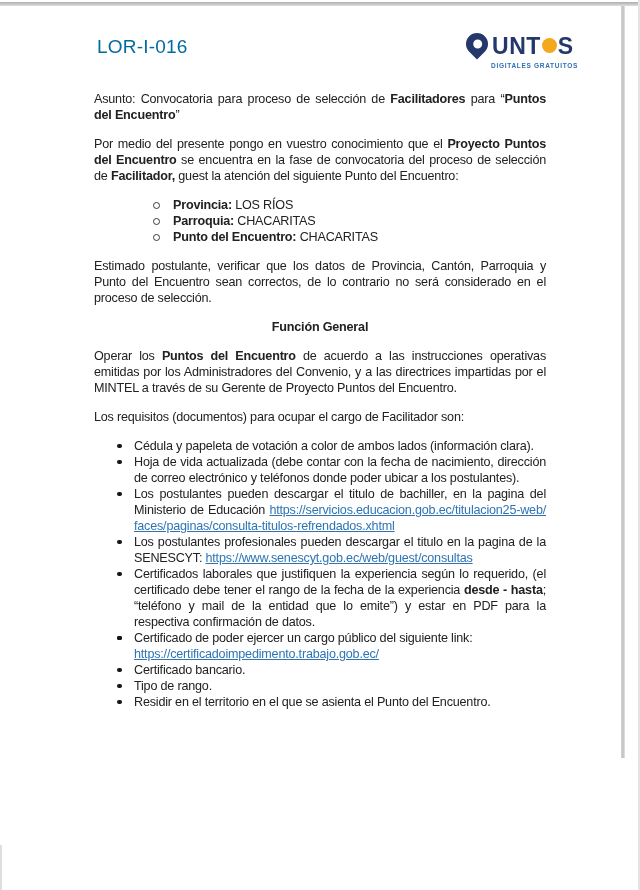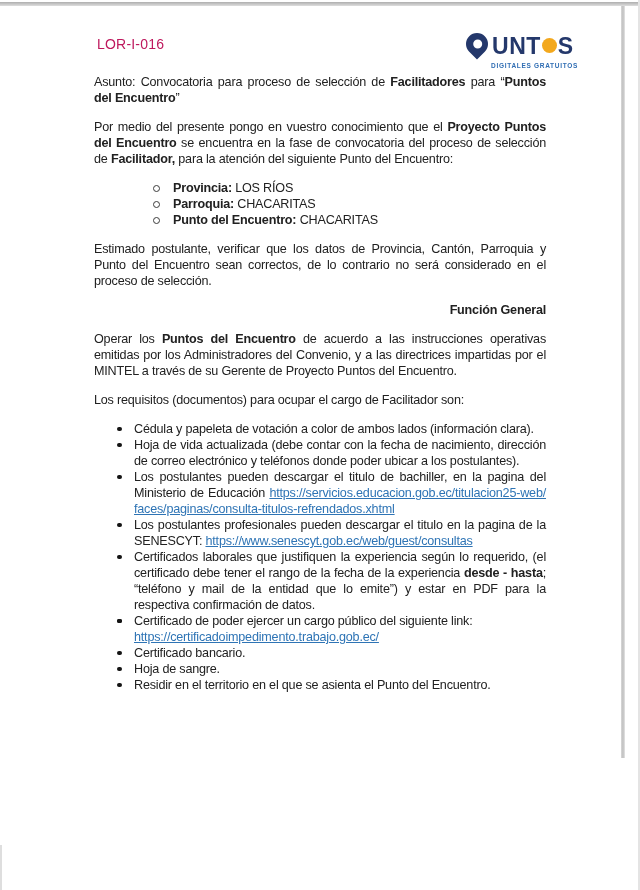--- a/index.html
+++ b/index.html
@@ -23,7 +23,7 @@
   .edge-outer-right{position:absolute;top:0;right:0;width:2px;height:890px;background:#e4e4e4;}
   .edge-outer-left{position:absolute;bottom:0;left:0;width:2px;height:45px;background:#dedede;}
 
-  .doc-code{position:absolute;top:36px;left:97px;font-size:14px;color:#be185d;letter-spacing:0.2px;}
+  .doc-code{position:absolute;top:36px;left:97px;font-size:19px;color:#0369a1;letter-spacing:0.2px;}
 
   
   .logo{position:absolute;top:30px;right:62px;}

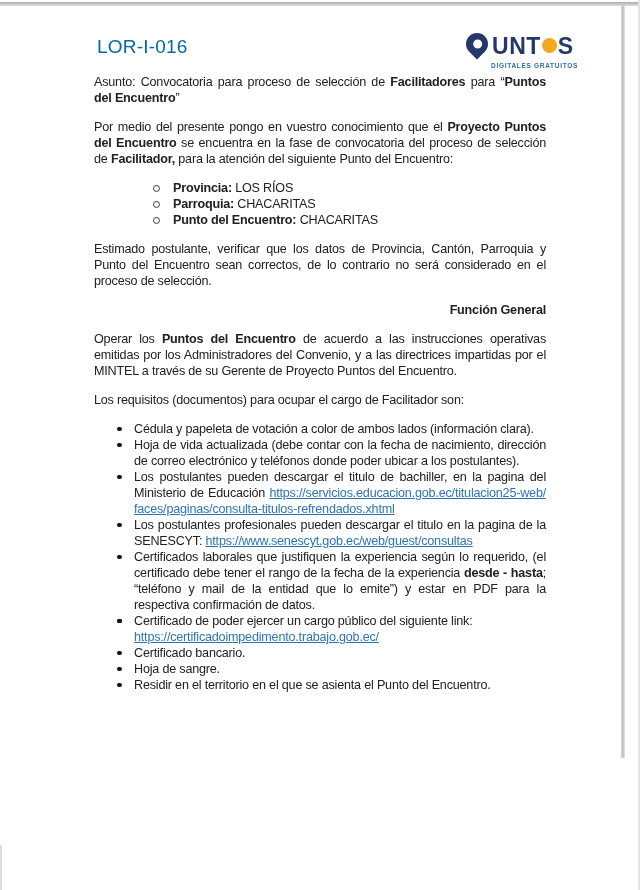--- a/index.html
+++ b/index.html
@@ -40,7 +40,7 @@
     letter-spacing:0.7px;margin:0 0 0 27px;white-space:nowrap;}
 
   
-  .doc-main{position:absolute;top:74px;left:94px;width:452px;
+  .doc-main{position:absolute;top:91px;left:94px;width:452px;
     font-size:12.6px;line-height:16px;letter-spacing:-0.2px;text-align:justify;}
   .para{margin:0 0 13px 0;}
   .head{font-weight:bold;text-align:right;}

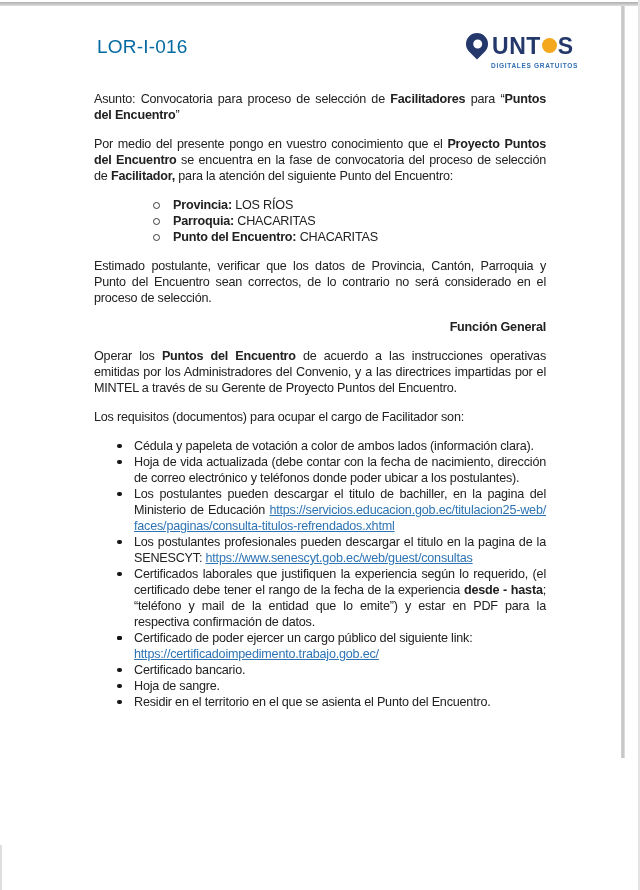--- a/index.html
+++ b/index.html
@@ -80,7 +80,7 @@
 
   <div class="doc-main">
       <p class="para"><span>Asunto: Convocatoria para proceso de selección de </span><span class="b">Facilitadores</span><span> para “</span><span class="b">Puntos del Encuentro</span><span>”</span></p>
-      <p class="para"><span>Por medio del presente pongo en vuestro conocimiento que el </span><span class="b">Proyecto Puntos del Encuentro</span><span> se encuentra en la fase de convocatoria del proceso de selección de </span><span class="b">Facilitador,</span><span> para la atención del siguiente Punto del Encuentro:</span></p>
+      <p class="para"><span>Por medio del presente pongo en vuestro conocimiento que el </span><span class="b">Proyecto Puntos del Encuentro</span><span> se encuentra en la fase de convocatoria del proceso de selección de </span><span class="b">Facilitador,</span><span> guest la atención del siguiente Punto del Encuentro:</span></p>
       <div class="olist">
         <div class="li"><span class="mark"></span><span><span class="b">Provincia: </span><span>LOS RÍOS</span></span></div>
         <div class="li"><span class="mark"></span><span><span class="b">Parroquia: </span><span>CHACARITAS</span></span></div>

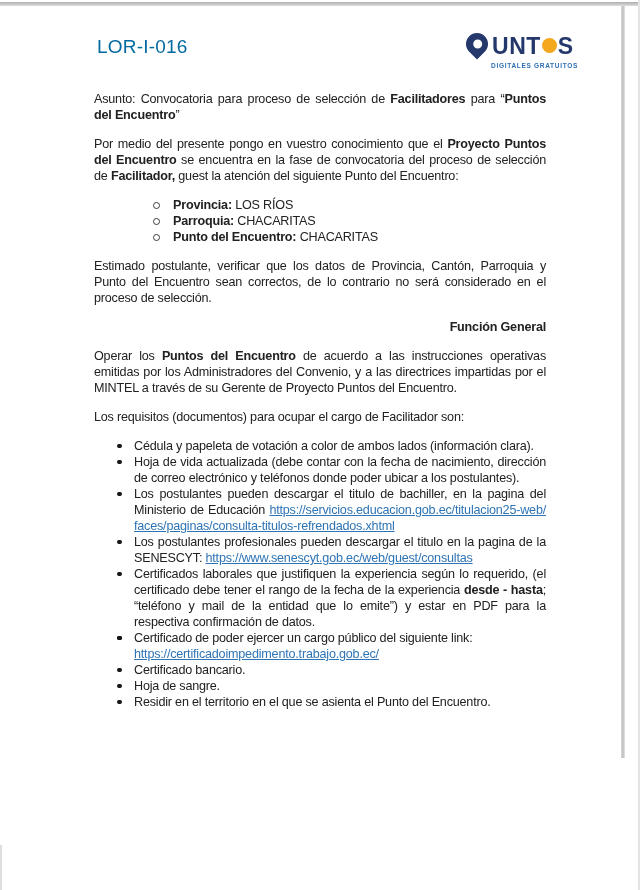--- a/index.html
+++ b/index.html
@@ -43,7 +43,7 @@
   .doc-main{position:absolute;top:91px;left:94px;width:452px;
     font-size:12.6px;line-height:16px;letter-spacing:-0.2px;text-align:justify;}
   .para{margin:0 0 13px 0;}
-  .head{font-weight:bold;text-align:right;}
+  .head{font-weight:bold;text-align:center;}
   .b{font-weight:bold;}
   .lnk{color:var(--link);text-decoration:underline;word-break:break-all;cursor:pointer;}
   .olist,.dlist{margin:0 0 13px 0;}

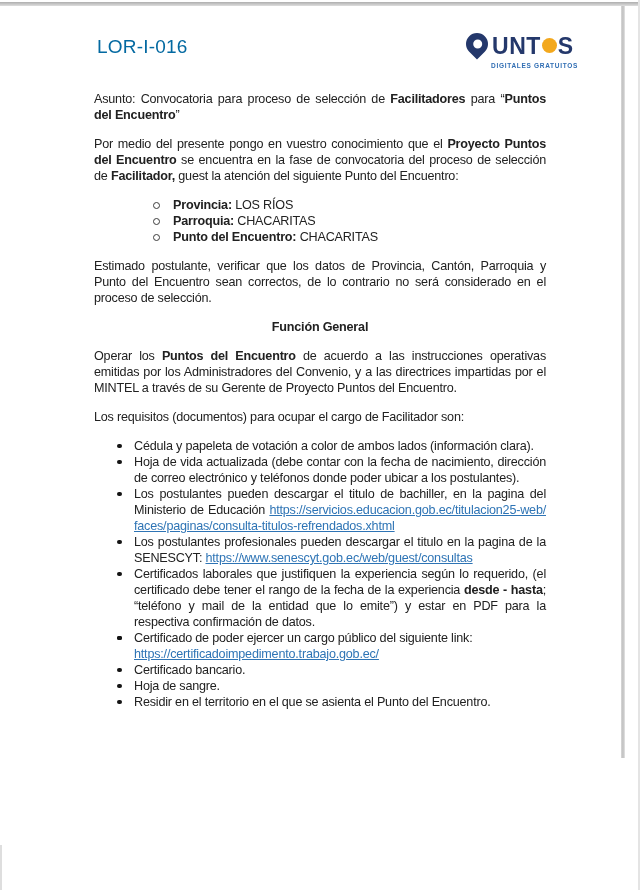--- a/index.html
+++ b/index.html
@@ -99,7 +99,7 @@
         <div class="li"><span class="mark"></span></div>
         <div class="li"><span class="mark"></span><span><span>Certificado de poder ejercer un cargo público del siguiente link: </span><br><a href="#" class="lnk">https://certificadoimpedimento.trabajo.gob.ec/</a></span></div>
         <div class="li"><span class="mark"></span><span><span>Certificado bancario.</span></span></div>
-        <div class="li"><span class="mark"></span><span><span>Hoja de sangre.</span></span></div>
+        <div class="li"><span class="mark"></span><span><span>Tipo de rango.</span></span></div>
         <div class="li"><span class="mark"></span><span><span>Residir en el territorio en el que se asienta el Punto del Encuentro.</span></span></div>
       </div>
     </div>

